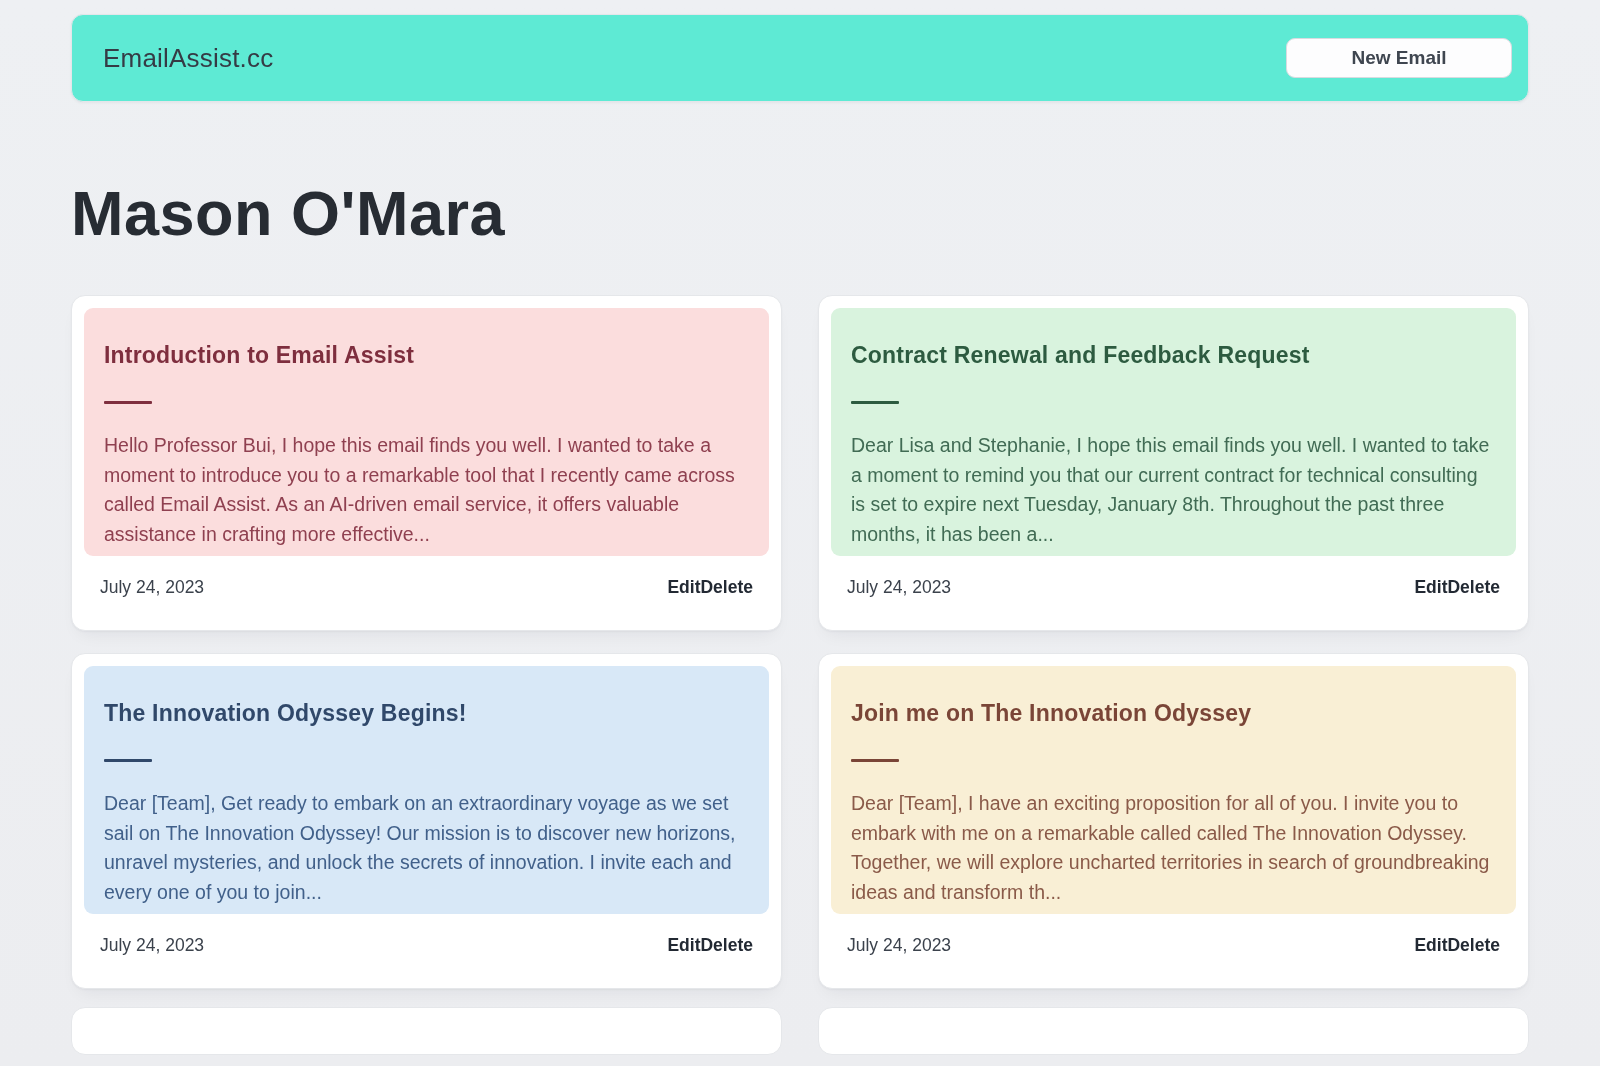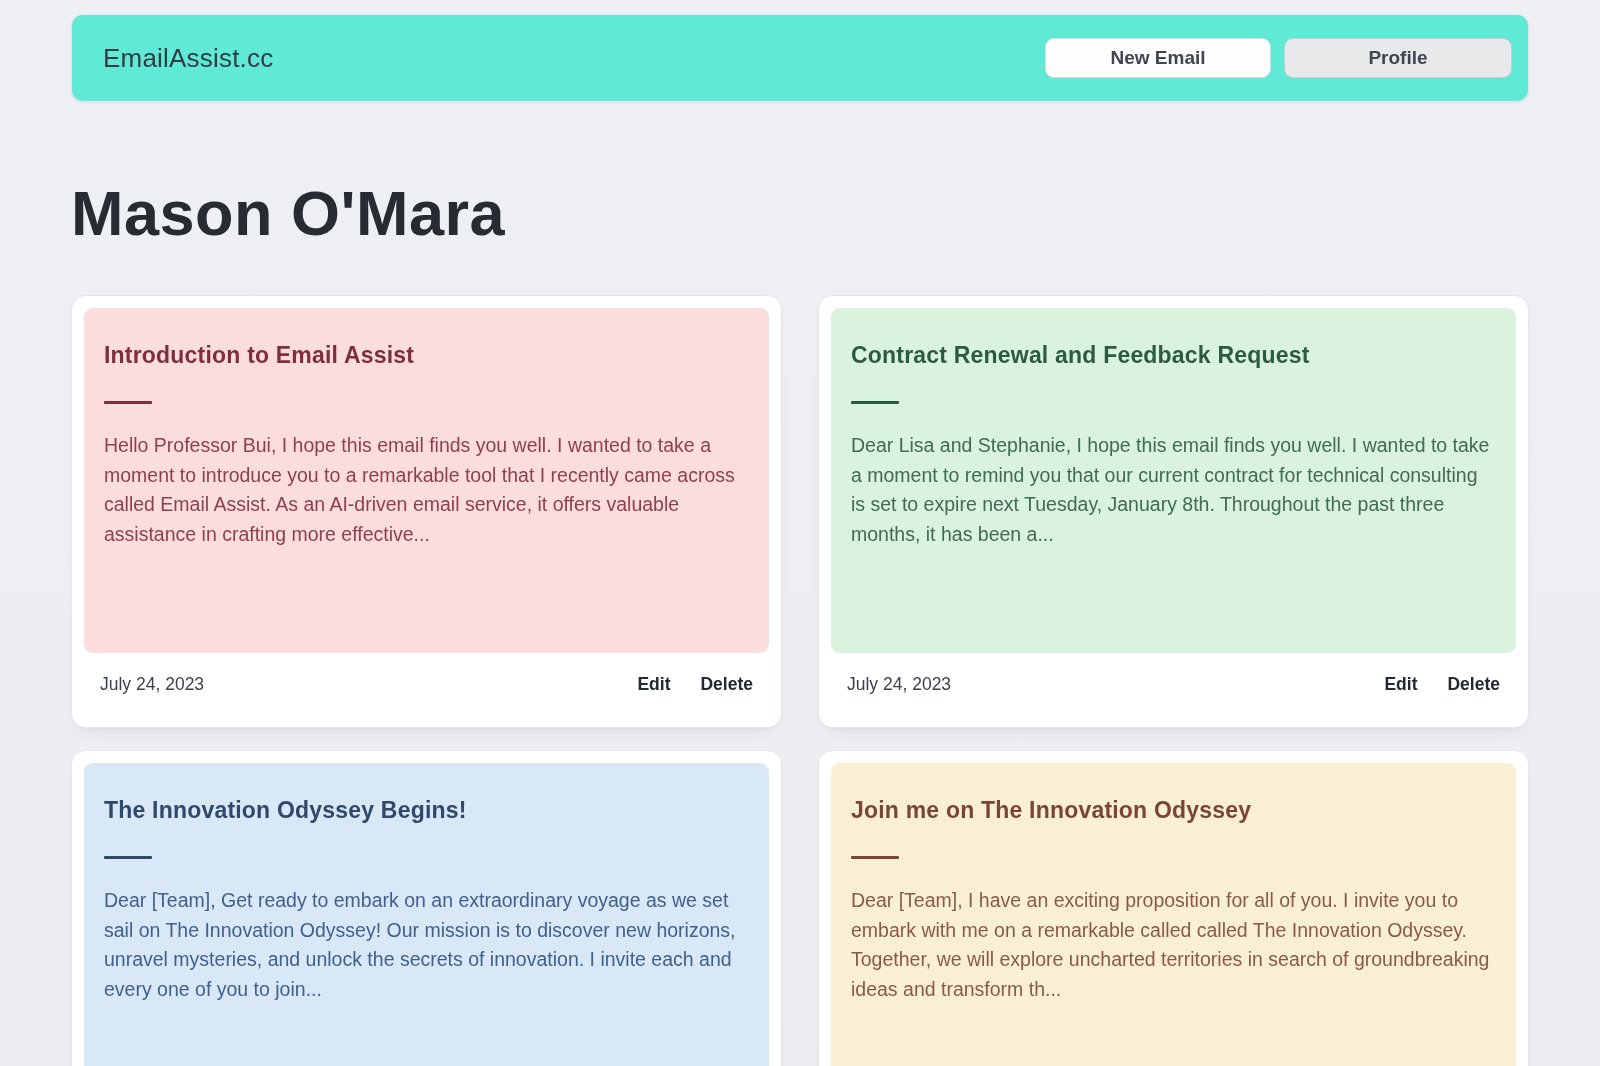--- a/index.html
+++ b/index.html
@@ -156,7 +156,6 @@
     <div class="brand">EmailAssist.cc</div>
     <div class="header-actions">
       <button class="btn btn-new-email">New Email</button>
-      <button class="btn btn-profile">Profile</button>
     </div>
   </header>
 

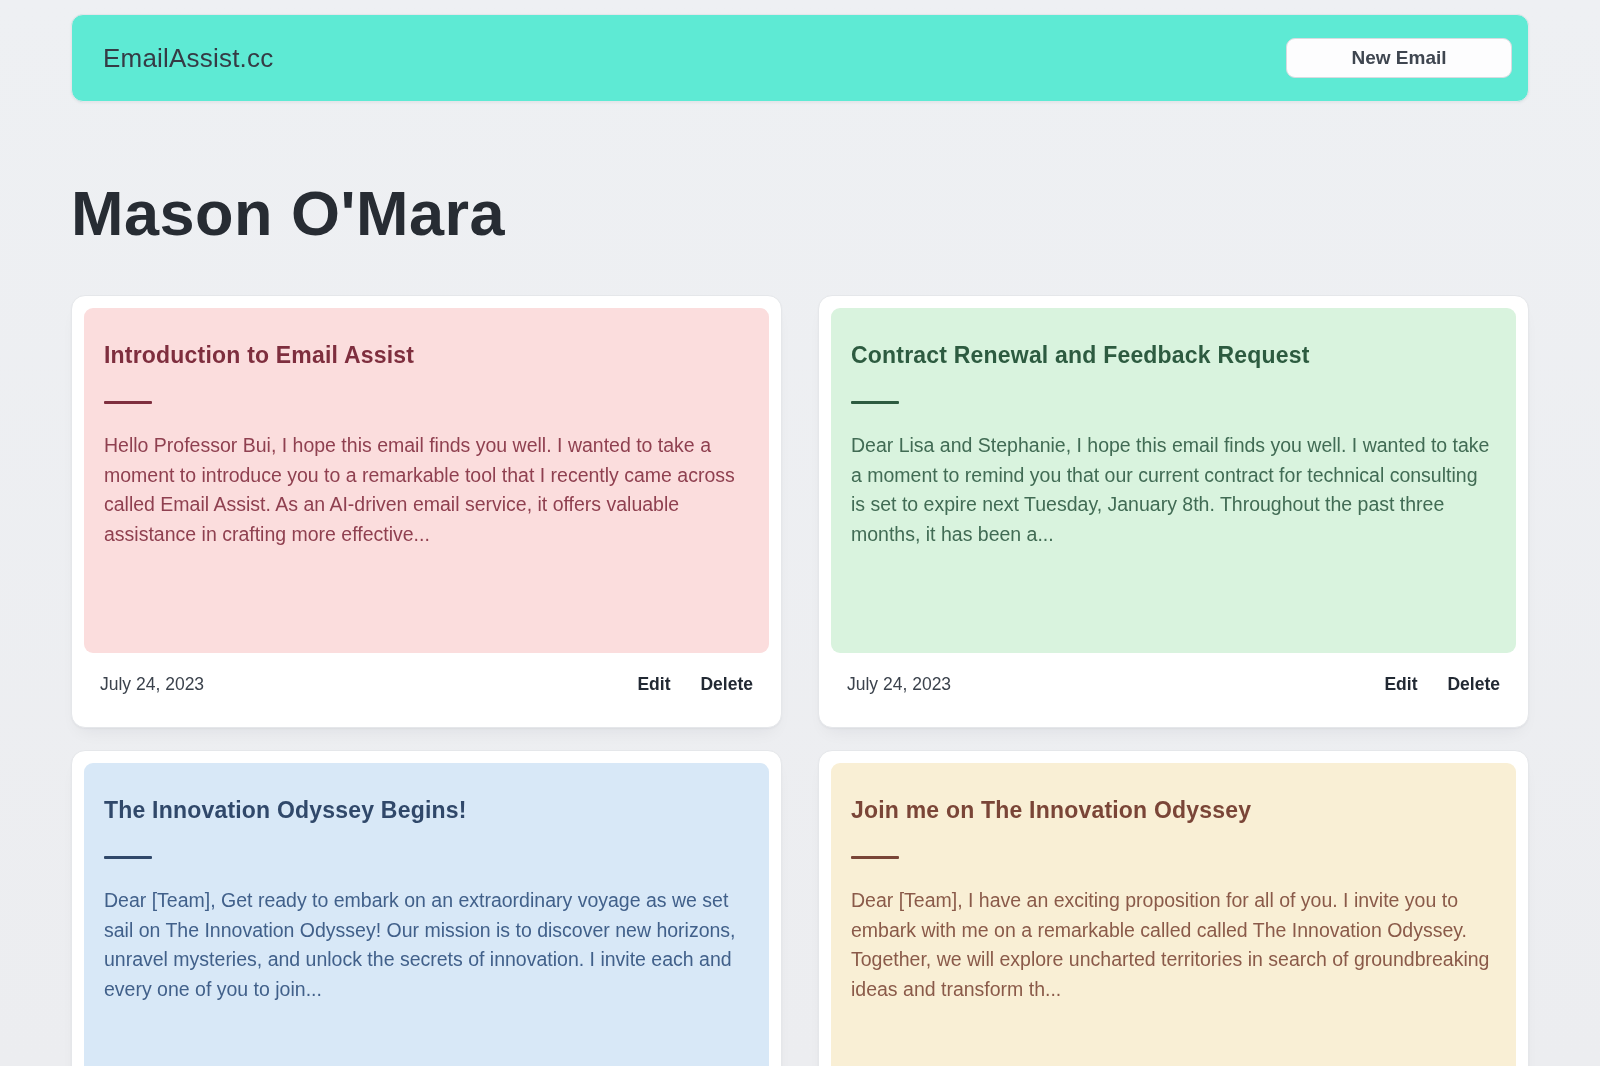--- a/index.html
+++ b/index.html
@@ -79,7 +79,7 @@
     box-shadow: 0 10px 18px -8px rgba(16,24,40,.07), 0 1px 2px rgba(16,24,40,.04);
   }
   .email-panel {
-    height: 345px;
+    height: 248px;
     border-radius: 9px;
     padding: 36px 20px 0 20px;
     background: var(--panel-bg, #f3f4f6);

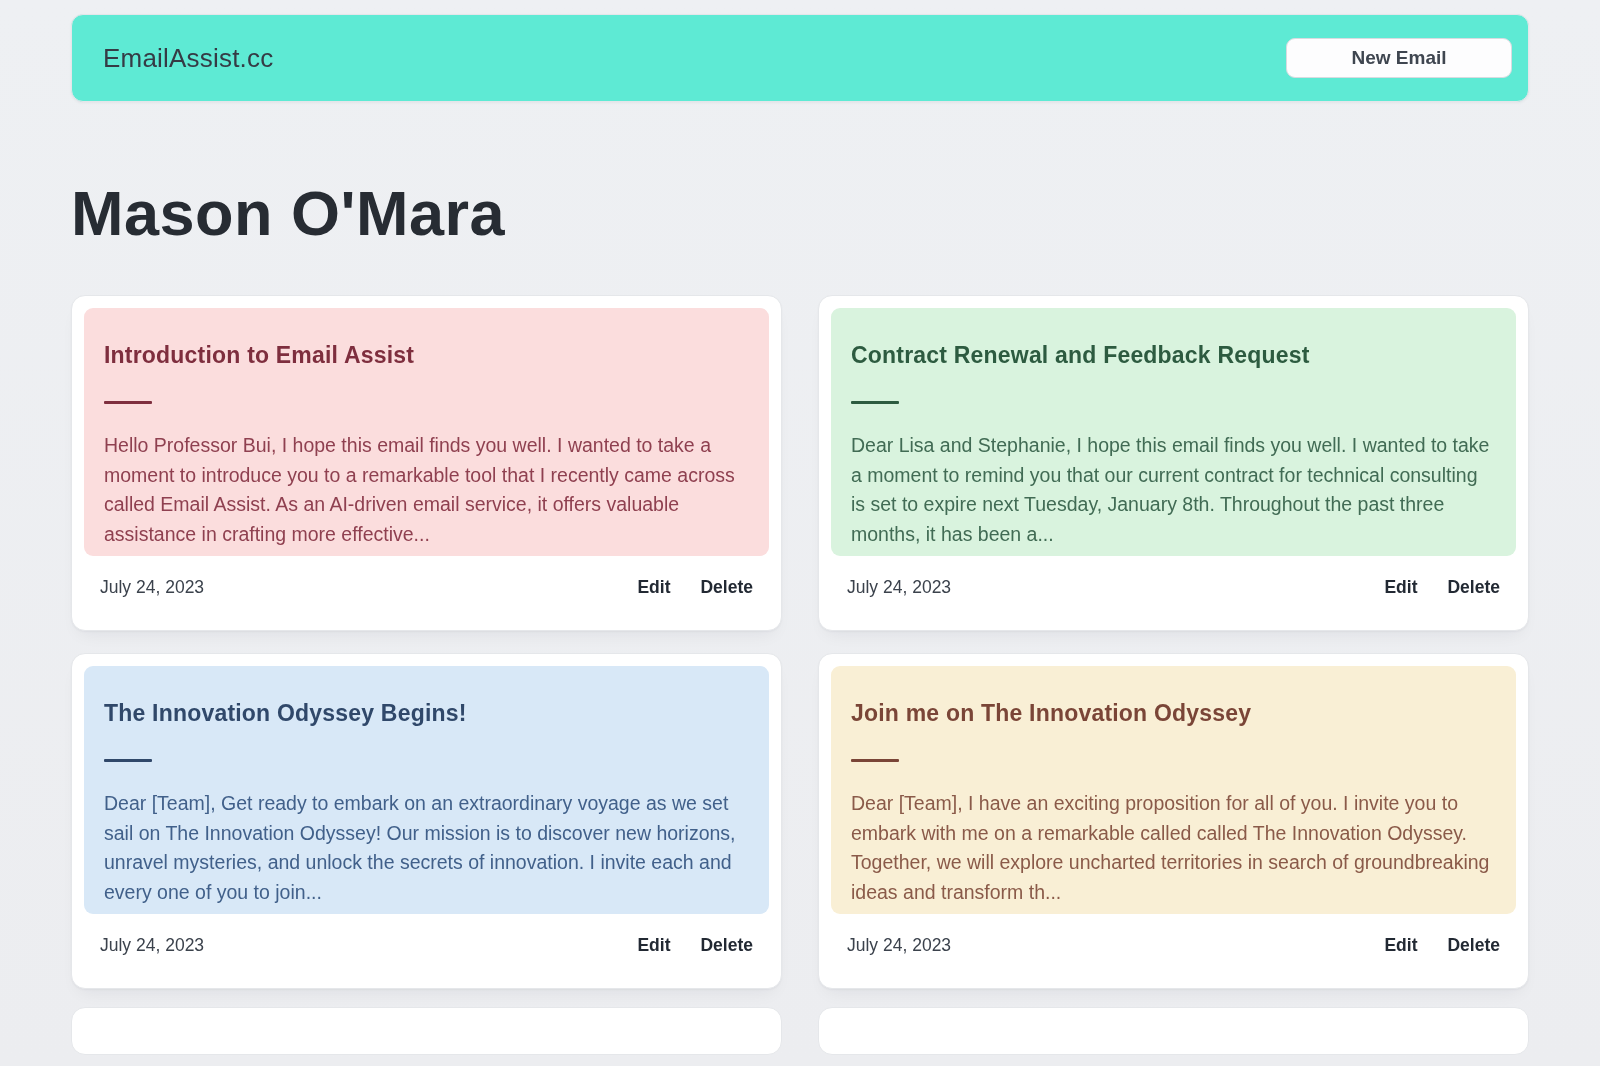--- a/index.html
+++ b/index.html
@@ -121,7 +121,7 @@
     font-size: 17.5px;
     color: #3b424c;
   }
-  .email-actions { display: flex; gap: 30px; }
+  .email-actions { display: flex; }
   .action-link {
     background: none;
     border: none;

